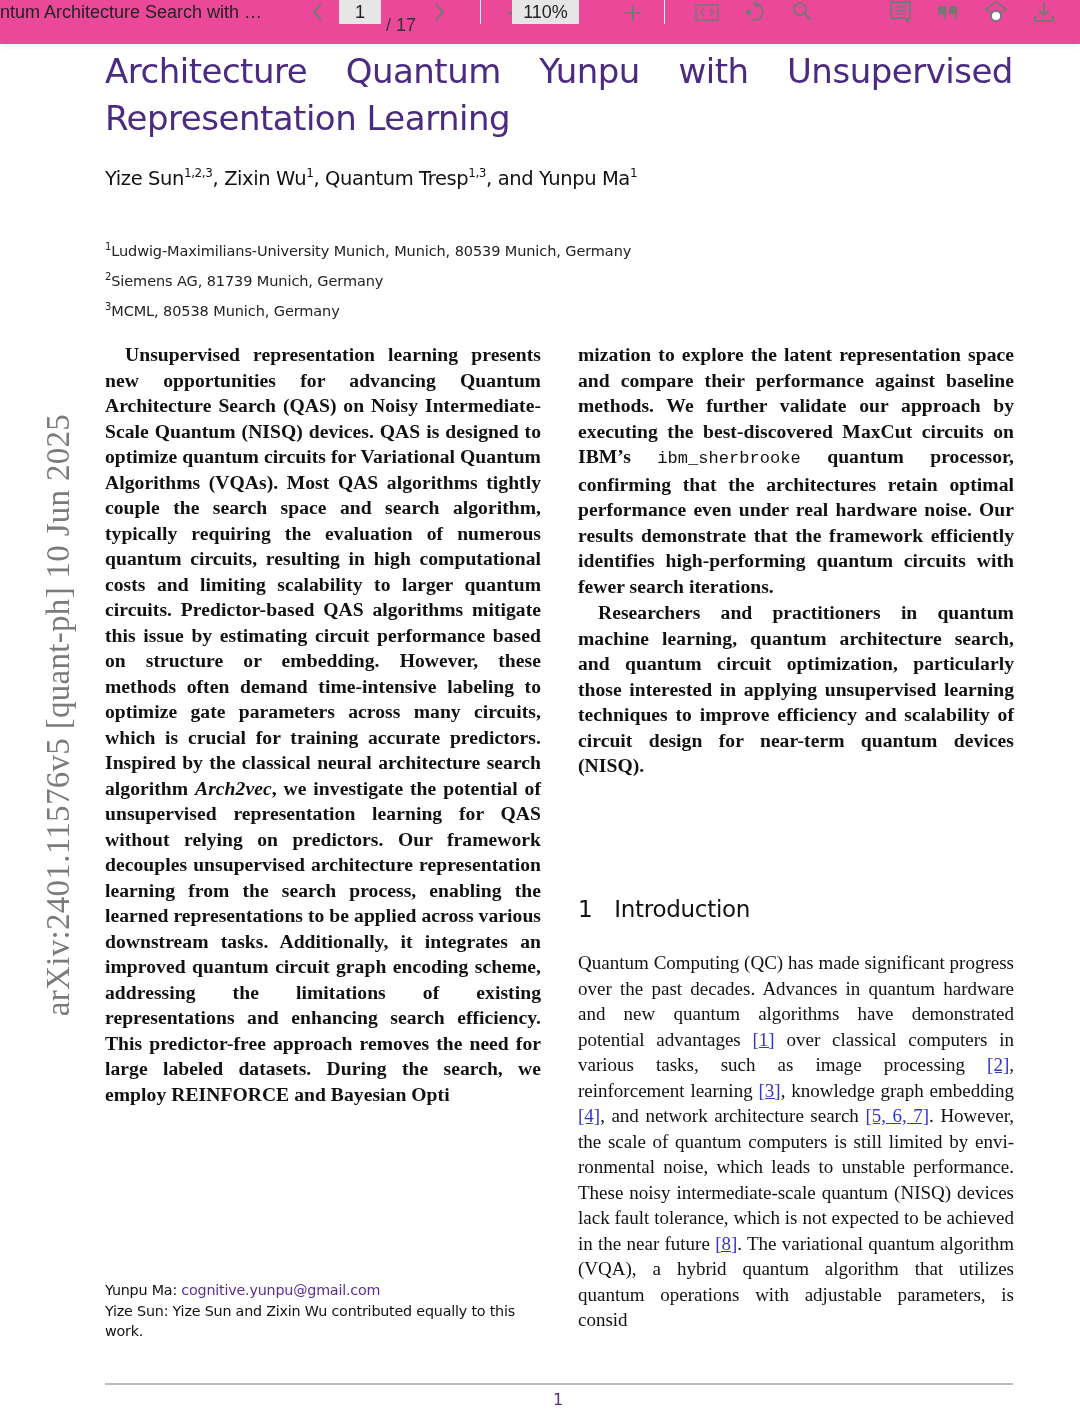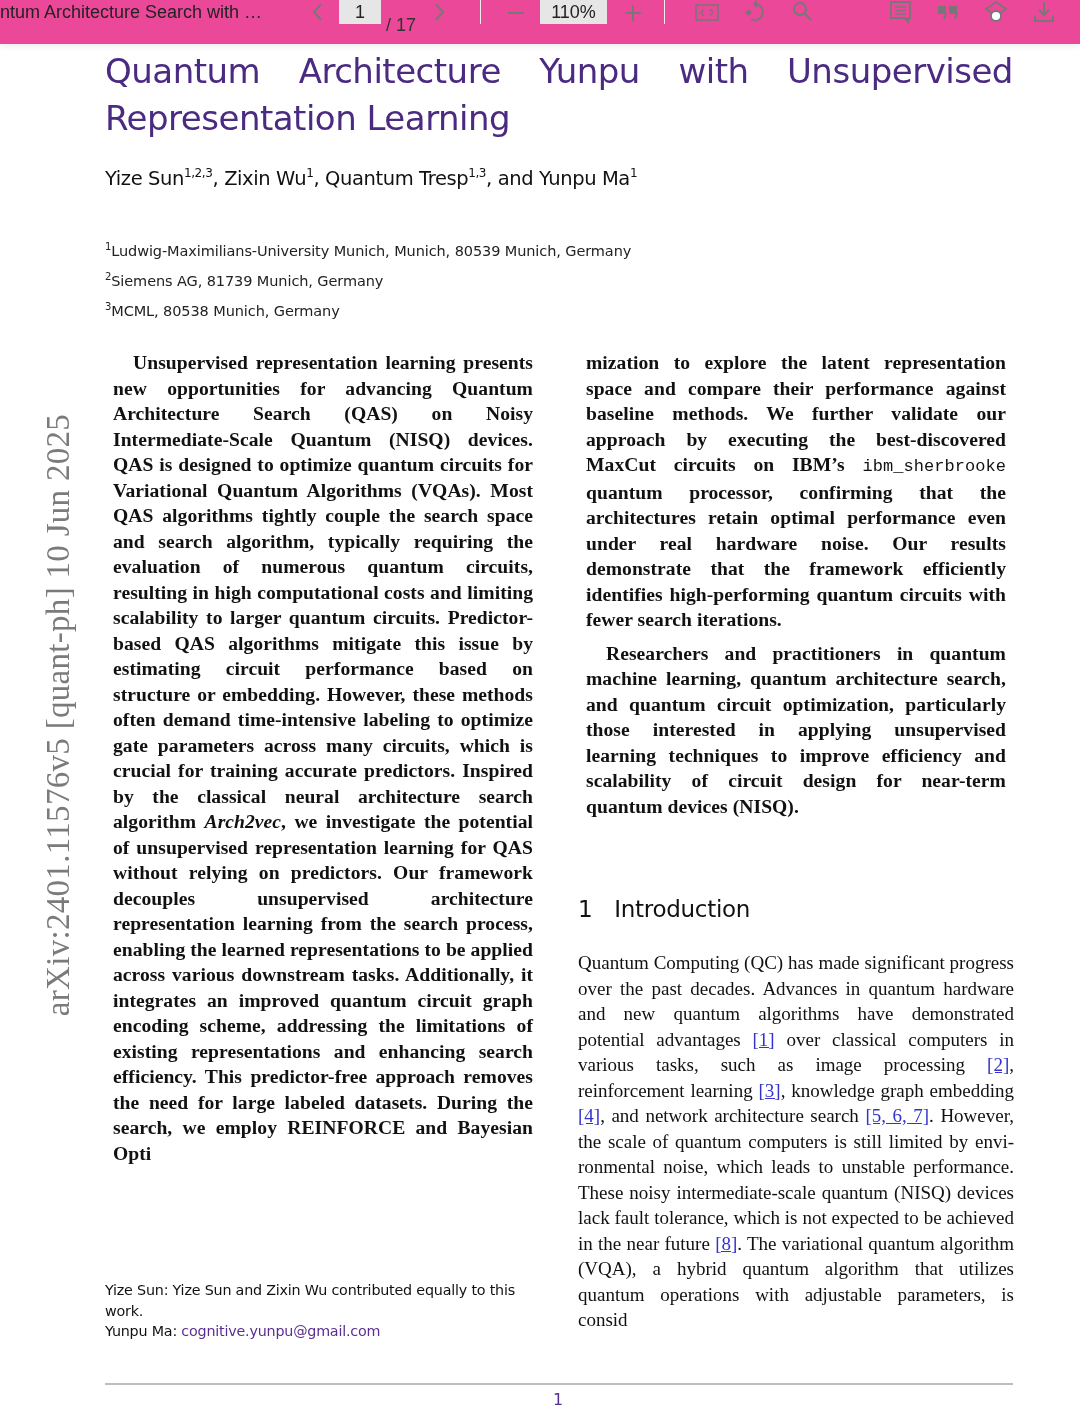--- a/index.html
+++ b/index.html
@@ -21,7 +21,7 @@
   .tb-total { position: absolute; left: 386px; top: 8px; font-size: 18px; line-height: 22px; color: #333; margin-top: 6px; }
   .tb-sep { position: absolute; top: 0; width: 1px; height: 24px; background: #eee; }
   .tb-minus { left: 504px; top: 0; width: 24px; height: 24px; }
-  .tb-zoom { position: absolute; left: 540px; top: 0; width: 67px; height: 24px; background: #e6e6e6; font-size: 18px; line-height: 24px; text-align: center; color: #222; }
+  .tb-zoom { position: absolute; left: 512px; top: 0; width: 67px; height: 24px; background: #e6e6e6; font-size: 18px; line-height: 24px; text-align: center; color: #222; }
   .tb-plus { left: 620px; top: 0; width: 26px; height: 24px; }
   .tb-icon { top: 0; width: 26px; height: 24px; }
   

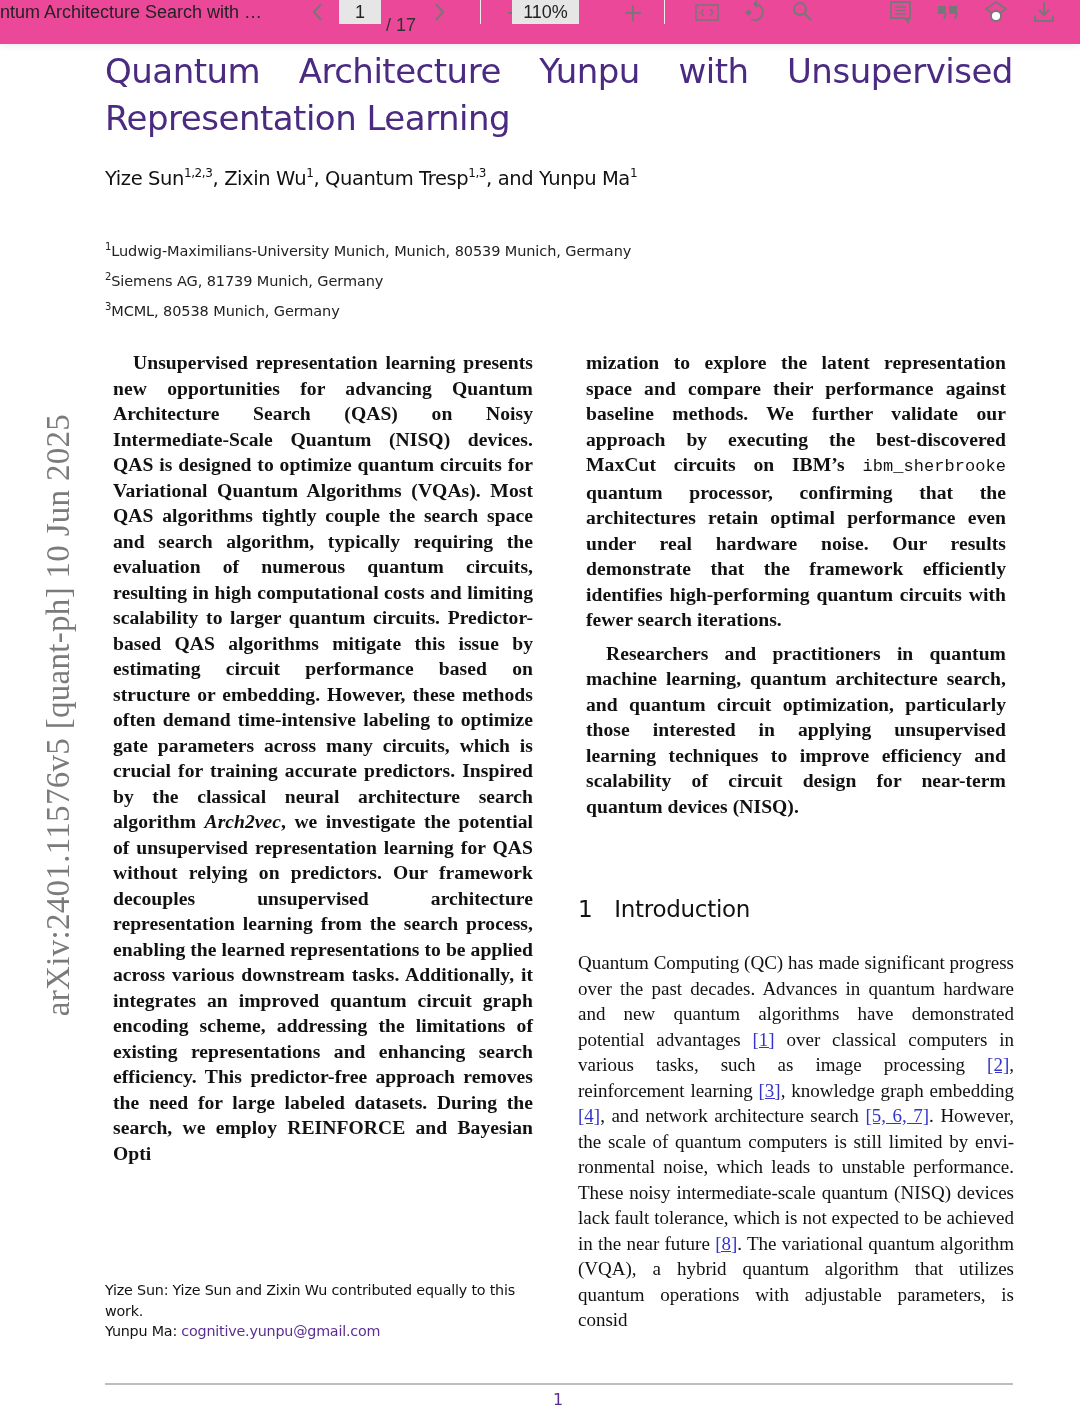--- a/index.html
+++ b/index.html
@@ -142,8 +142,8 @@
 
 <h1 class="title">
   <span class="l1">
+    <span>Architecture</span>
     <span>Quantum</span>
-    <span>Architecture</span>
     <span>Yunpu</span>
     <span>with</span>
     <span>Unsupervised</span>

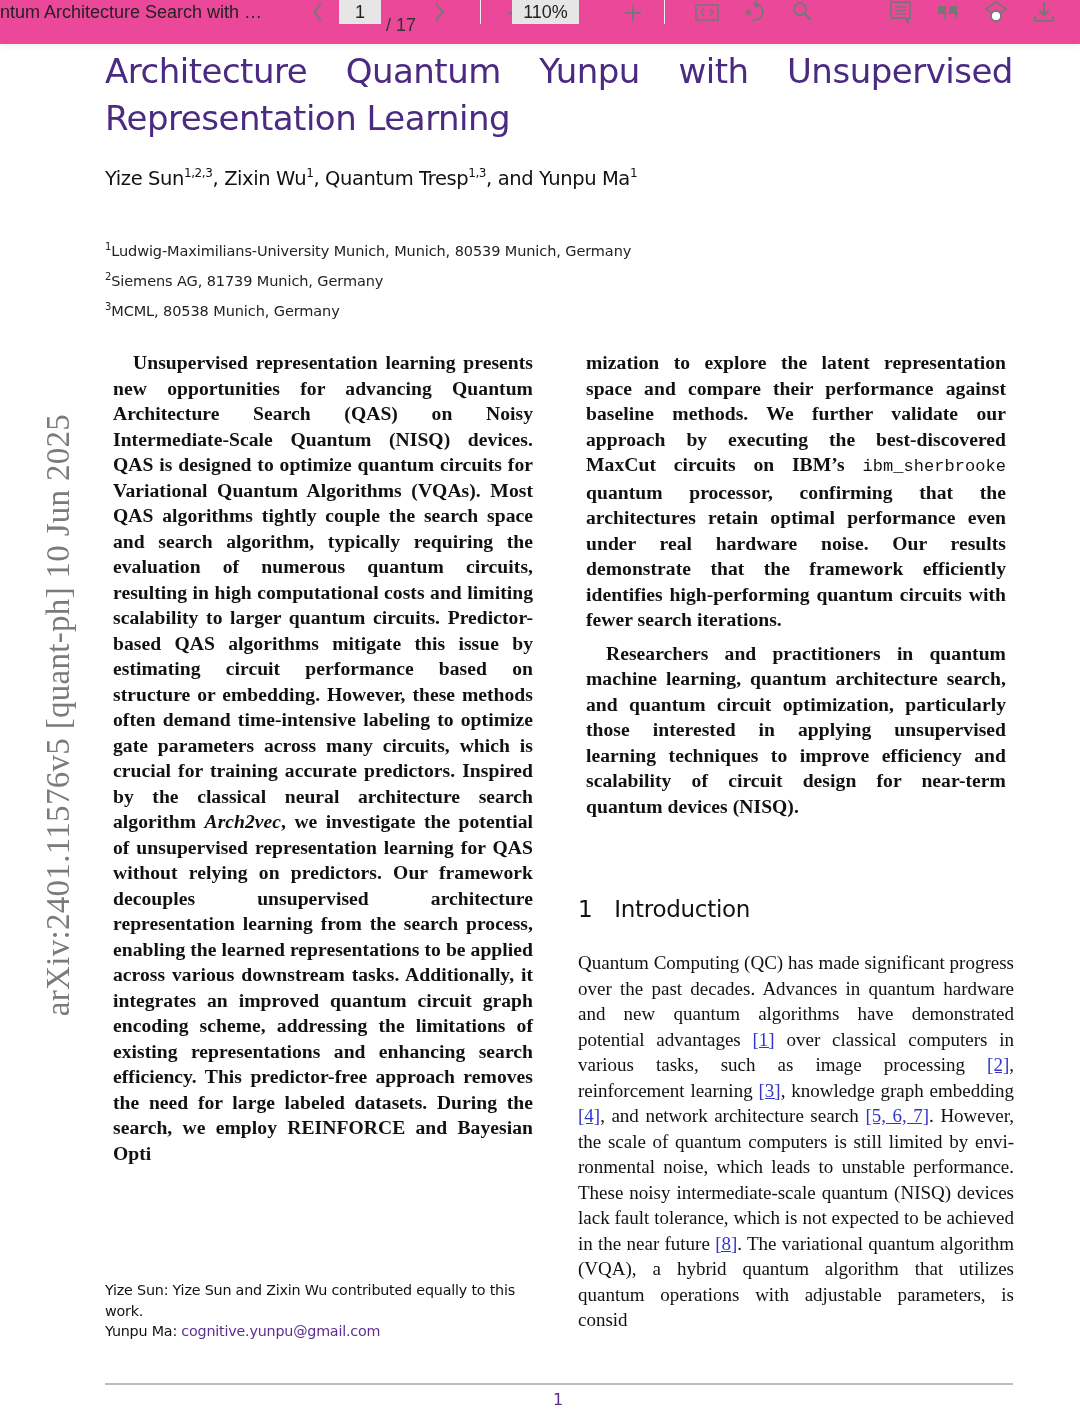--- a/index.html
+++ b/index.html
@@ -43,7 +43,7 @@
   .abstract { font-weight: bold; font-size: 19.6px; line-height: 25.5px; letter-spacing: 0.05px; }
   .col-left { left: 105px; top: 342px; }
   .col-right-abs { left: 578px; top: 342px; }
-  .abstract p { margin: 8px; }
+  .abstract p { margin: 0; }
   .abstract p.indent { text-indent: 20px; }
   .abstract i { font-style: italic; }
   .mono { font-family: "Liberation Mono", monospace; font-weight: normal; font-size: 17px; }

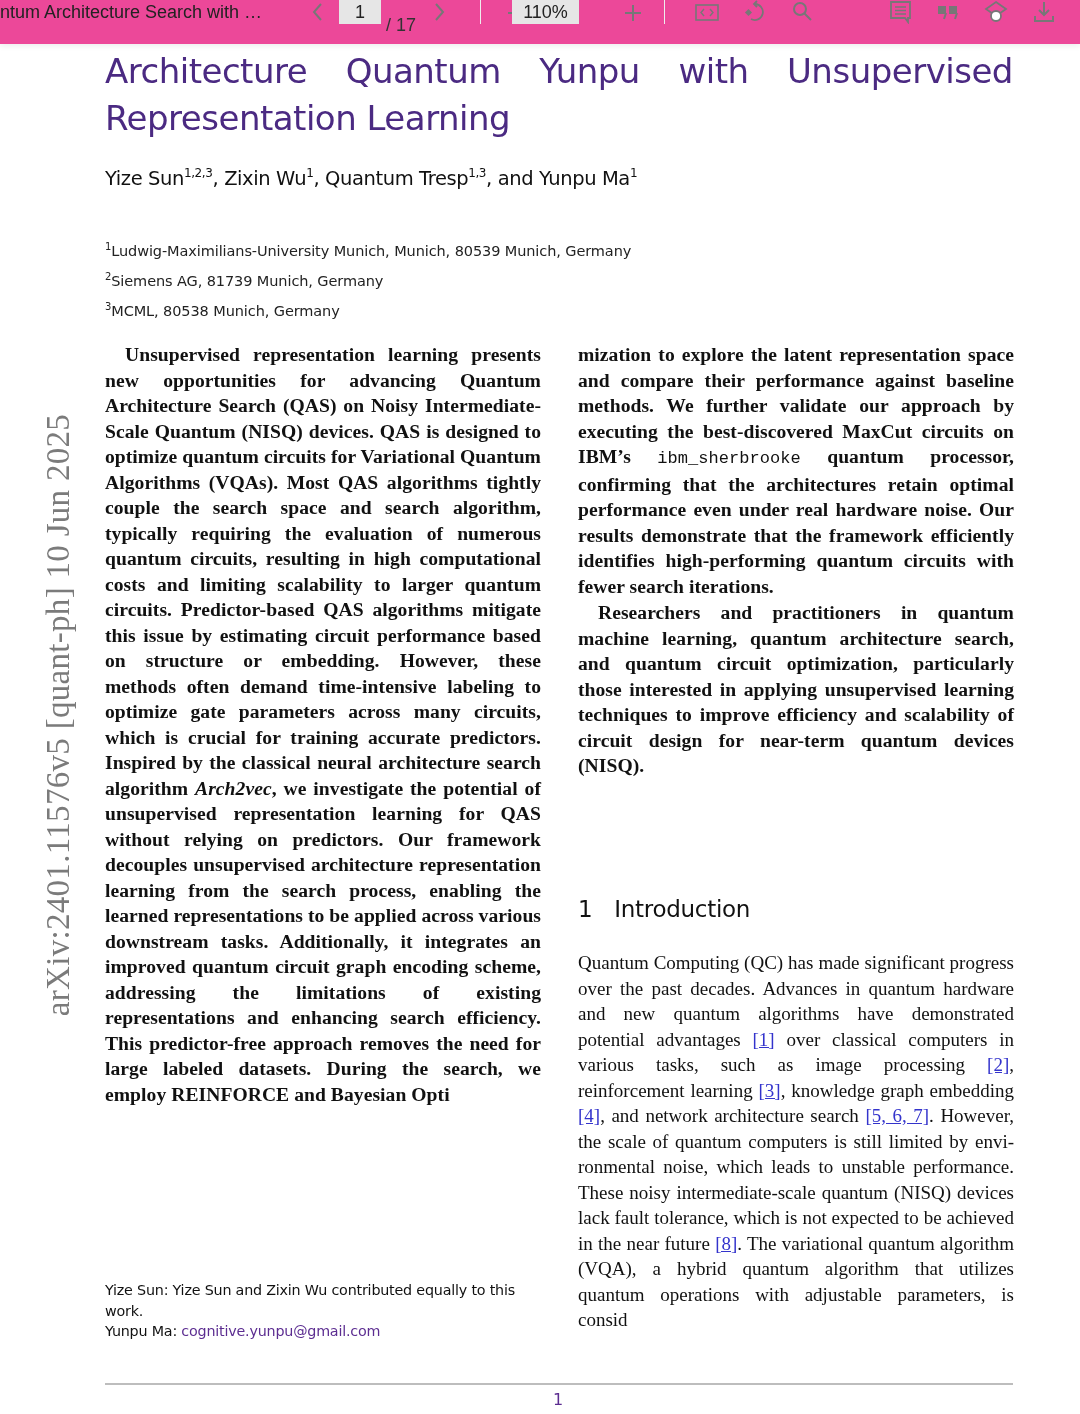--- a/index.html
+++ b/index.html
@@ -179,8 +179,8 @@
 </div>
 
 <div class="footnotes">
+  <div><span>Yunpu Ma:  </span><a class="email">cognitive.yunpu@gmail.com</a></div>
   <div>Yize Sun:  Yize Sun and Zixin Wu contributed equally to this work.</div>
-  <div><span>Yunpu Ma:  </span><a class="email">cognitive.yunpu@gmail.com</a></div>
 </div>
 
 <div class="rule"></div>

